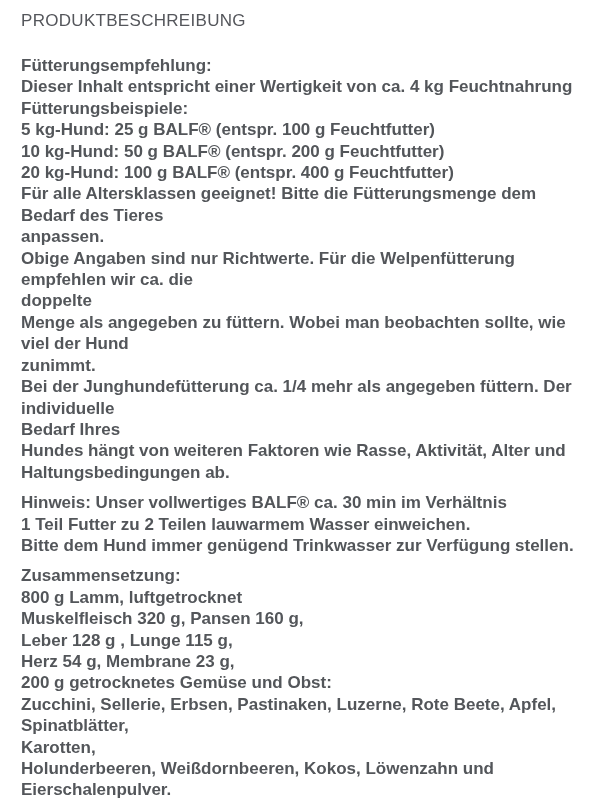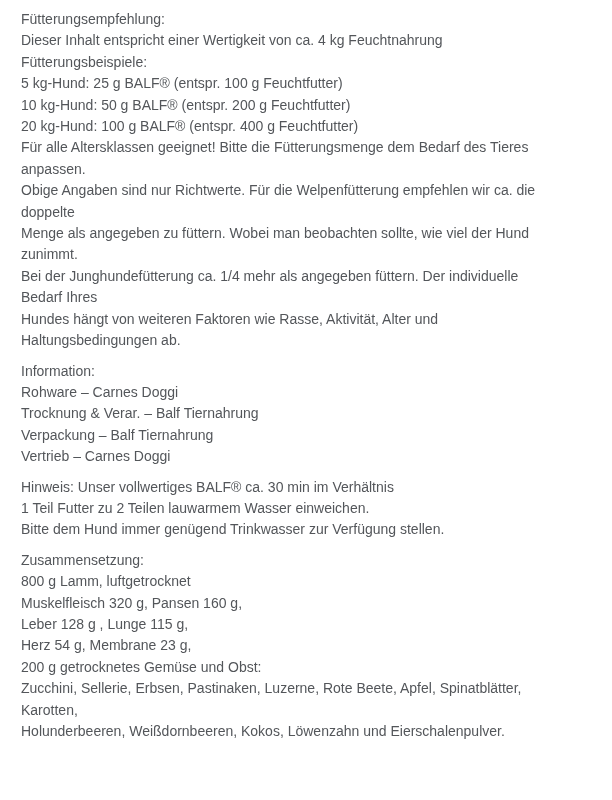--- a/index.html
+++ b/index.html
@@ -40,6 +40,7 @@
 <body>
 
 <main class="page">
+  <h2 class="section-title">PRODUKTBESCHREIBUNG</h2>
 
   <div>
     <p class="para">Fütterungsempfehlung:

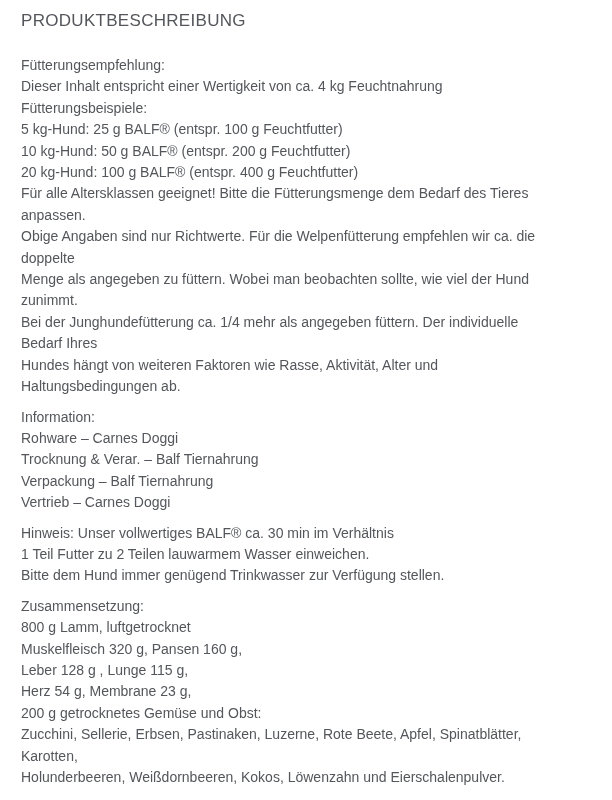--- a/index.html
+++ b/index.html
@@ -27,8 +27,8 @@
   }
   .para {
     margin: 0 0 9px 0;
-    font-size: 14px;
-    font-weight: 400;
+    font-size: 17px;
+    font-weight: 700;
     line-height: 21.4px;
     letter-spacing: 0px;
     color: #53565a;

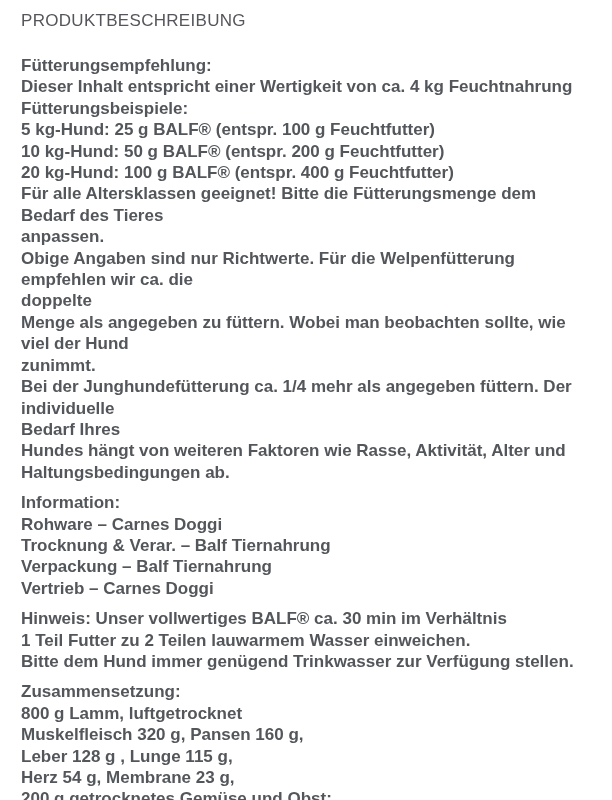--- a/index.html
+++ b/index.html
@@ -60,11 +60,6 @@
 Hundes hängt von weiteren Faktoren wie Rasse, Aktivität, Alter und
 Haltungsbedingungen ab.</p>
 
-    <p class="para">Information:
-Rohware – Carnes Doggi
-Trocknung &amp; Verar. – Balf Tiernahrung
-Verpackung – Balf Tiernahrung
-Vertrieb – Carnes Doggi</p>
 
     <p class="para">Hinweis: Unser vollwertiges BALF® ca. 30 min im Verhältnis
 1 Teil Futter zu 2 Teilen lauwarmem Wasser einweichen.

